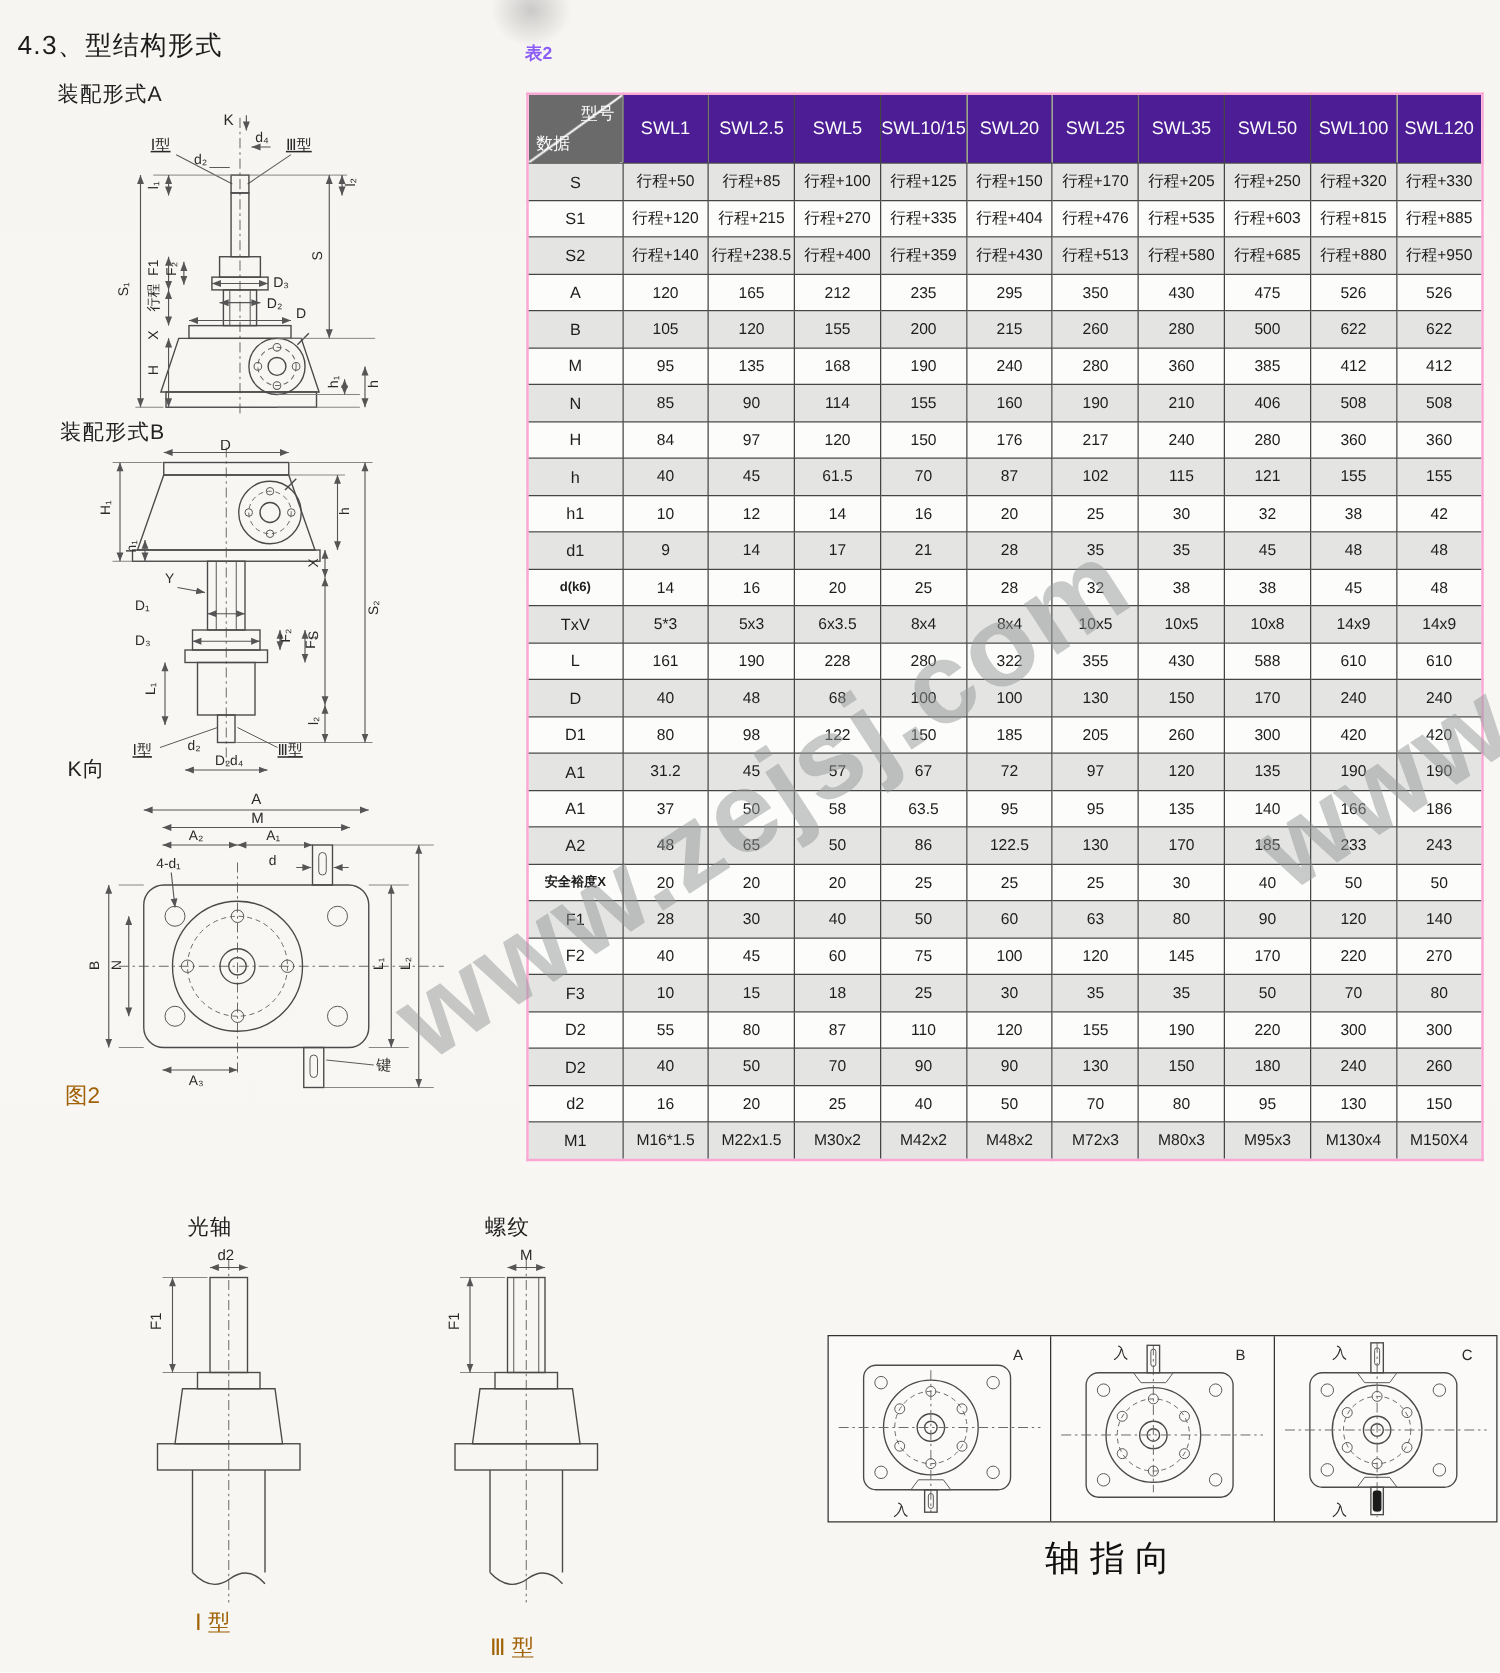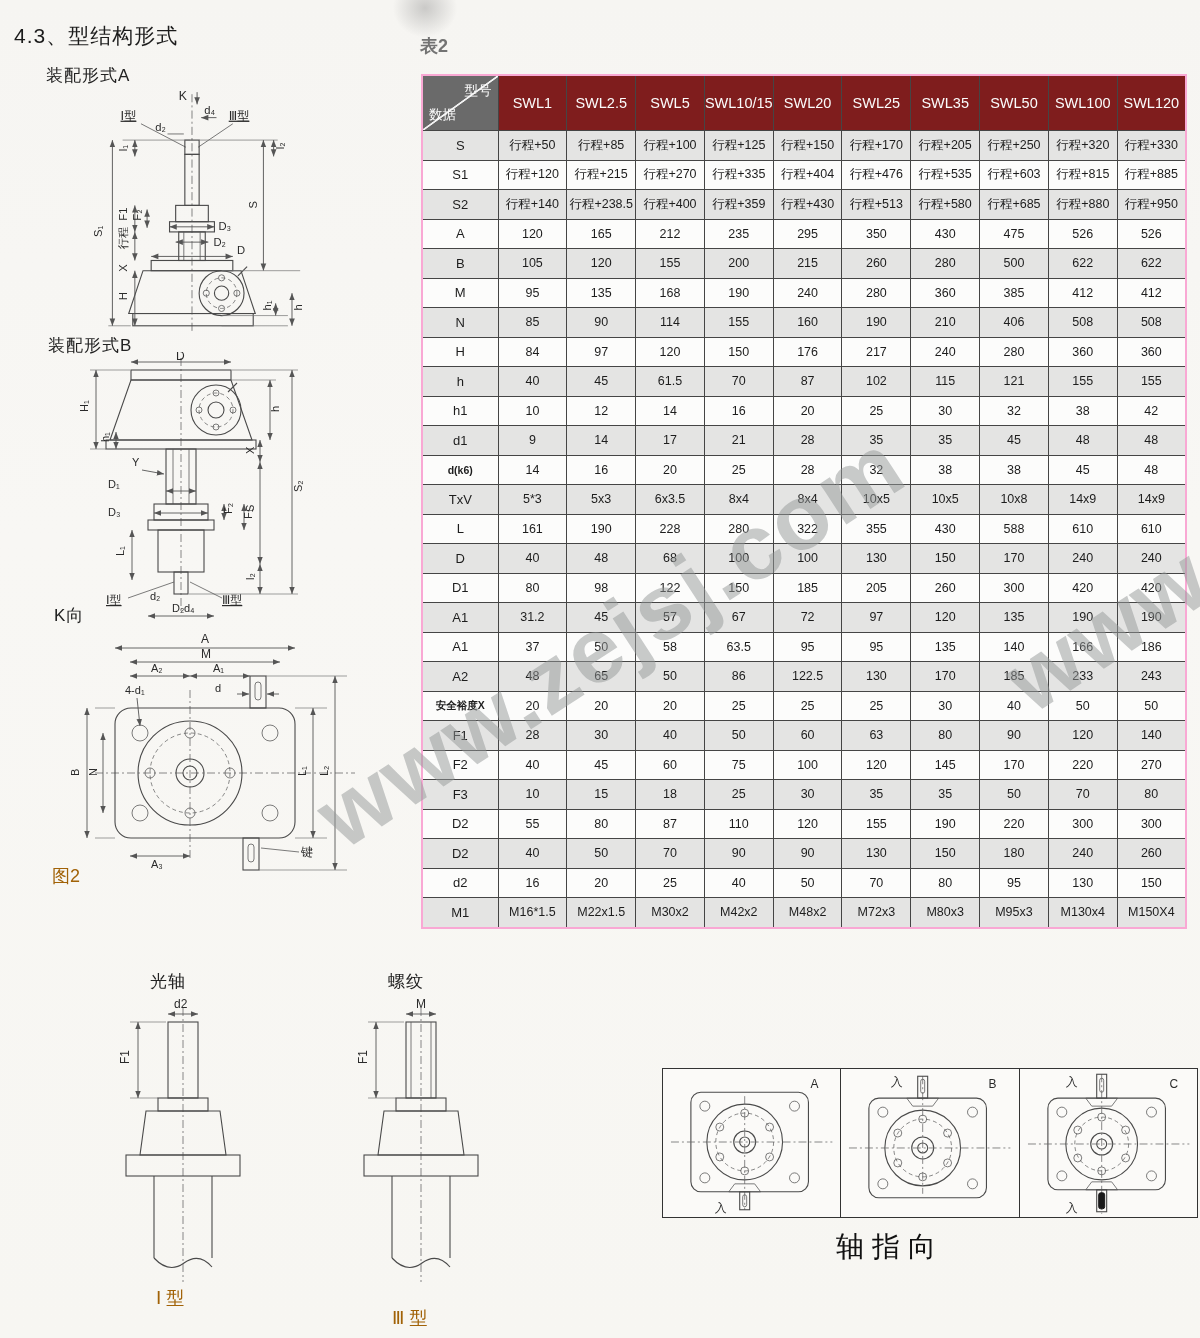--- a/index.html
+++ b/index.html
@@ -16,7 +16,7 @@
   .bold{font-weight:normal;}
 
   
-  .tbl-caption{left:420px;top:34px;font-size:18px;font-weight:bold;color:#737373;}
+  .tbl-caption{left:420px;top:34px;font-size:14px;font-weight:bold;color:#8b5cf6;}
   table{position:absolute;left:421px;top:74px;width:764px;border-collapse:collapse;table-layout:fixed;
         border:2px solid #f9a8d4;background:#fff;}
   th,td{border:1px solid #454545;text-align:center;padding:0;overflow:hidden;white-space:nowrap;}

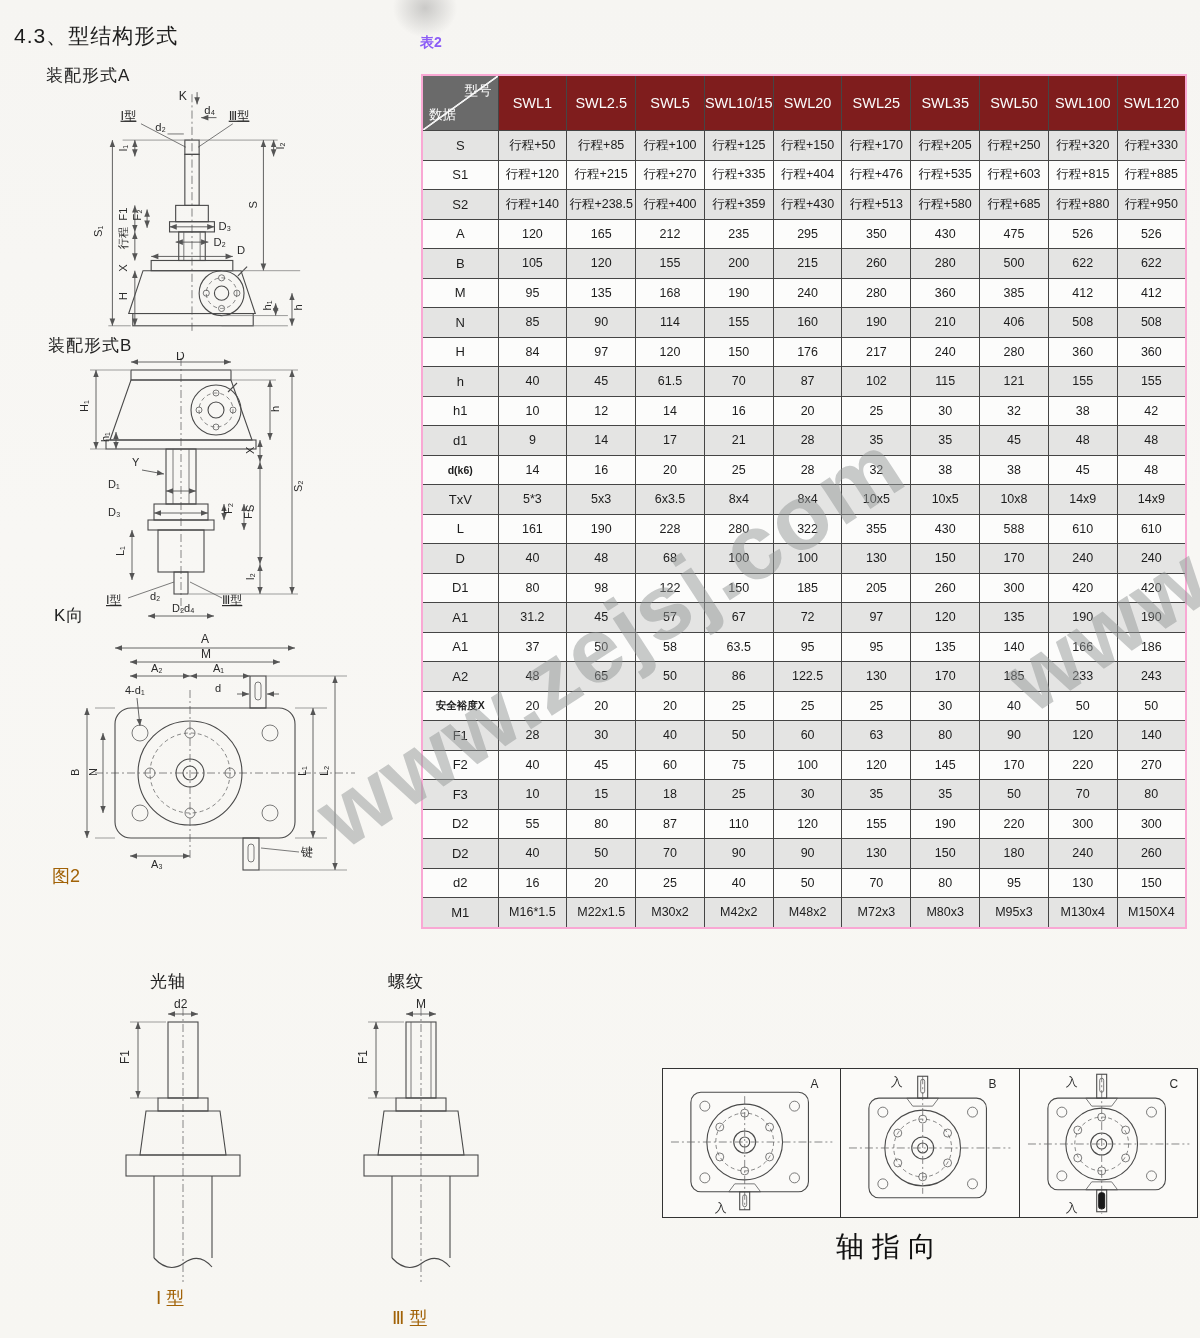--- a/index.html
+++ b/index.html
@@ -20,7 +20,7 @@
   table{position:absolute;left:421px;top:74px;width:764px;border-collapse:collapse;table-layout:fixed;
         border:2px solid #f9a8d4;background:#fff;}
   th,td{border:1px solid #454545;text-align:center;padding:0;overflow:hidden;white-space:nowrap;}
-  thead th{background:#7f1d1d;color:#fbfbfb;font-size:14.5px;font-weight:normal;height:54px;}
+  thead th{background:#4c1d95;color:#fbfbfb;font-size:14.5px;font-weight:normal;height:54px;}
   tbody td{height:28.5px;font-size:12.5px;color:#1d1d1d;}
   tbody tr:nth-child(odd) td{background:#e4e4e3;}
   tbody tr:nth-child(even) td{background:#fcfcfb;}

